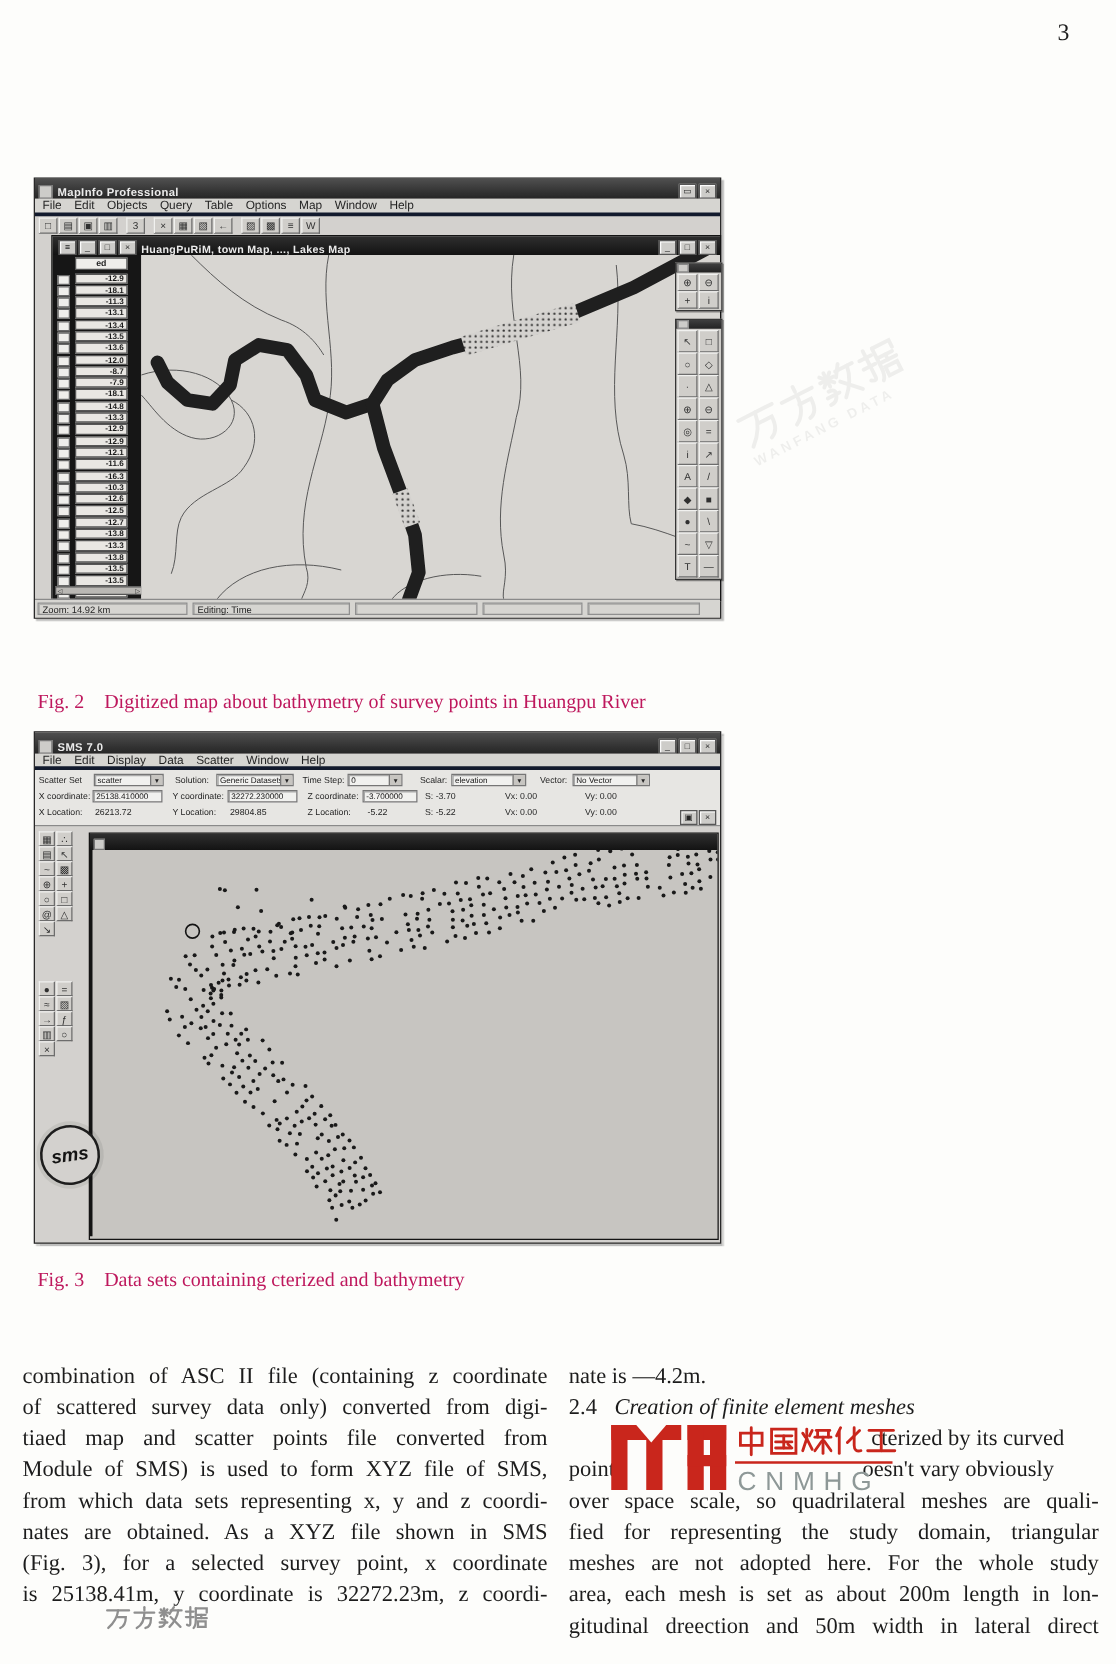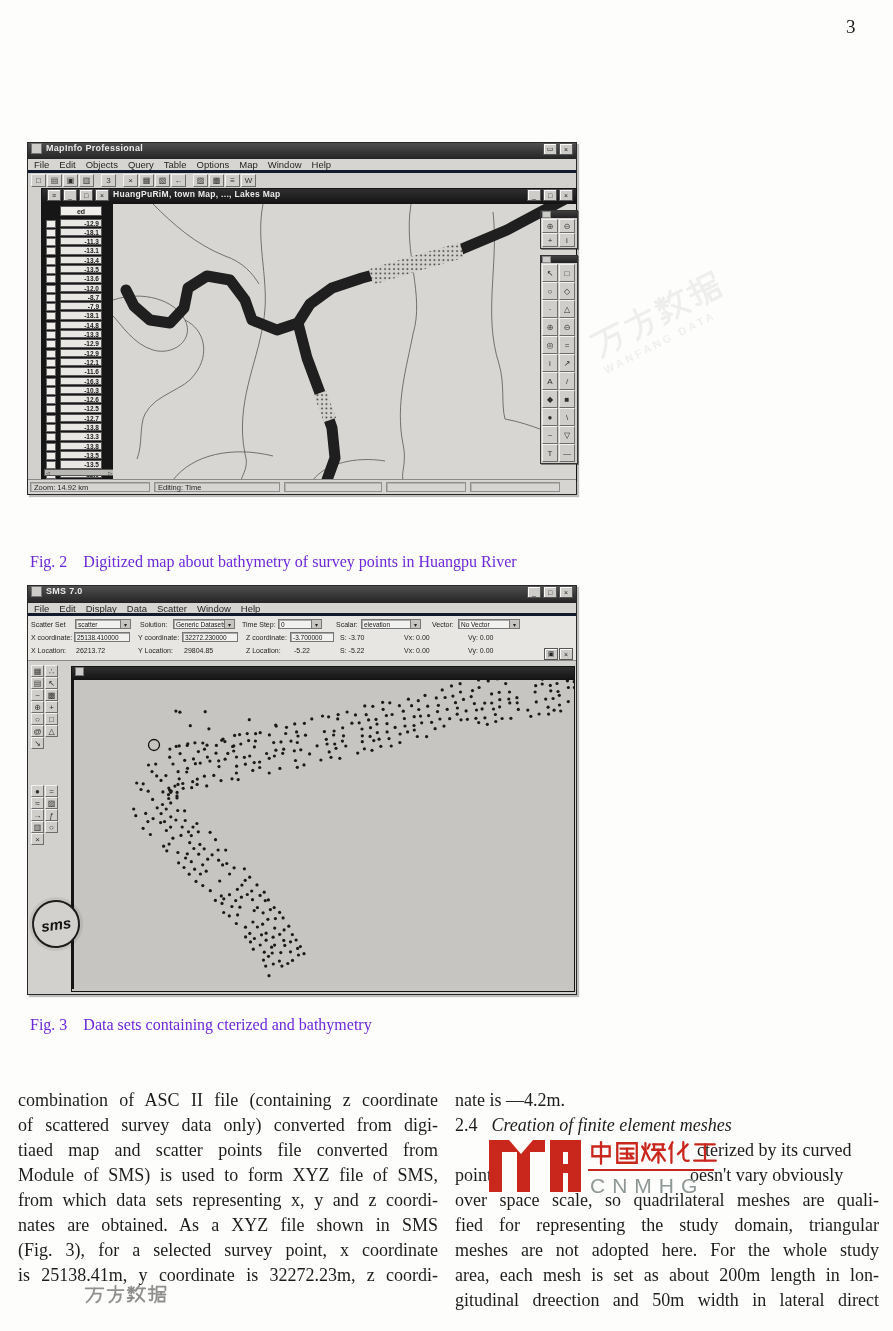--- a/index.html
+++ b/index.html
@@ -10,7 +10,7 @@
   
   .win{position:absolute;background:#d6d4d0;border:1px solid #262626;box-shadow:2px 2px 1px rgba(0,0,0,.25)}
   .tbar{position:absolute;left:0;right:0;background:linear-gradient(#4d4d4d,#222);color:#eee;
-        font:bold 9px "Liberation Sans",sans-serif;display:flex;align-items:flex-start;padding:0 3px;box-sizing:border-box}
+        font:bold 9px "Liberation Sans",sans-serif;display:flex;align-items:flex-end;padding:0 3px;box-sizing:border-box}
   .tbar .ttl{flex:1;letter-spacing:.3px;white-space:nowrap;overflow:hidden}
   .wbtn{width:12px;height:10px;background:#cfcecb;border:1px solid #555;box-shadow:inset 1px 1px 0 #fff;
         font:7px "Liberation Sans",sans-serif;display:flex;align-items:center;justify-content:center;color:#222;margin-left:2px;flex:none}

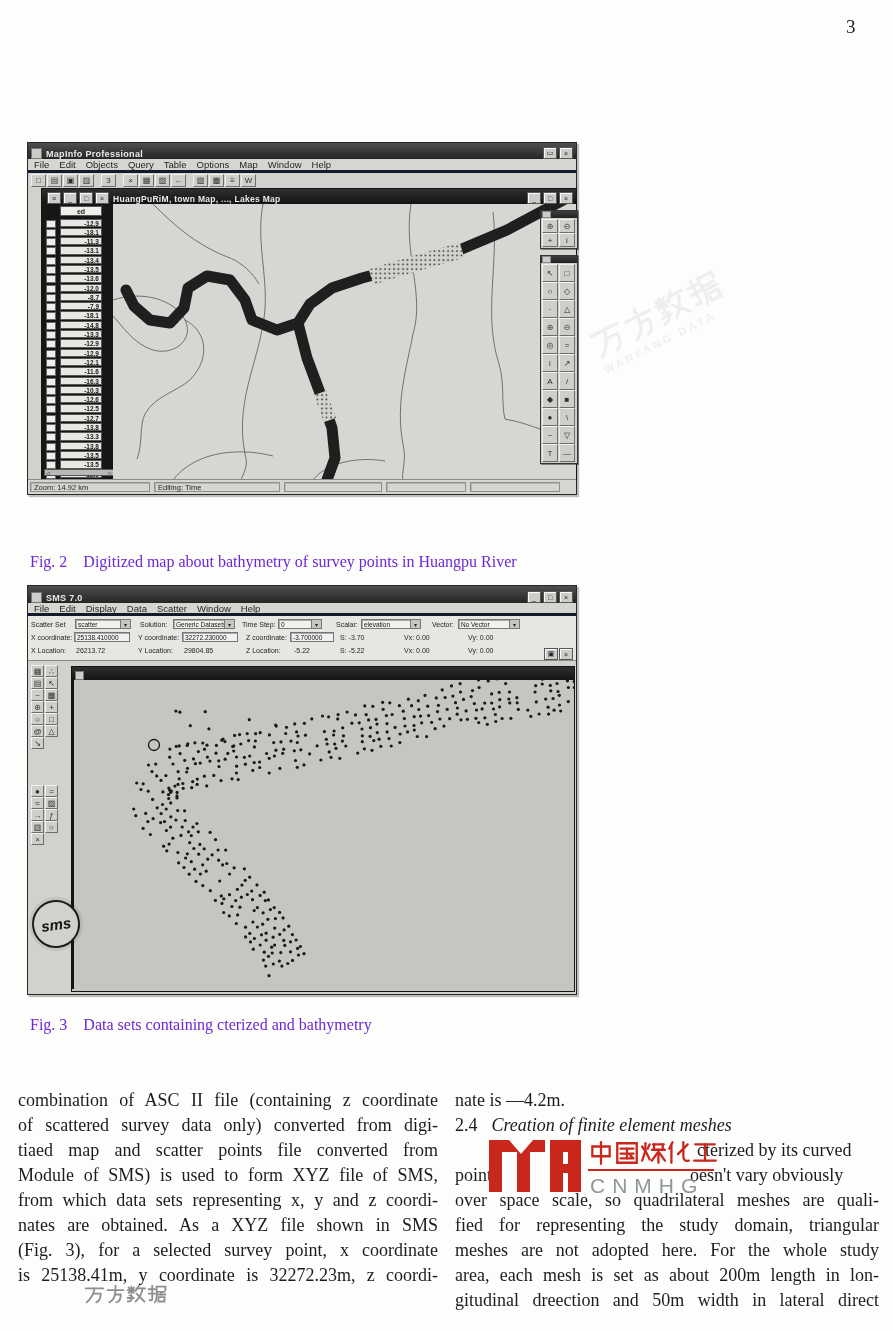--- a/index.html
+++ b/index.html
@@ -50,7 +50,7 @@
   .scell{position:absolute;top:2px;height:10px;border:1px solid #8f8f8f;box-shadow:inset 1px 1px 0 #b5b5b2;
         line-height:9px;padding:0 3px;box-sizing:border-box;white-space:nowrap}
   
-  .caption{position:absolute;font-size:16px;color:#6d28d9;white-space:nowrap}
+  .caption{position:absolute;font-size:16px;color:#be185d;white-space:nowrap}
   .caption .cl{margin-right:16px}
   .jline{text-align:justify;text-align-last:justify;height:25px;font-size:18px;line-height:25px;white-space:normal}
   .bodyline{font-size:18px;line-height:25px;white-space:nowrap}

